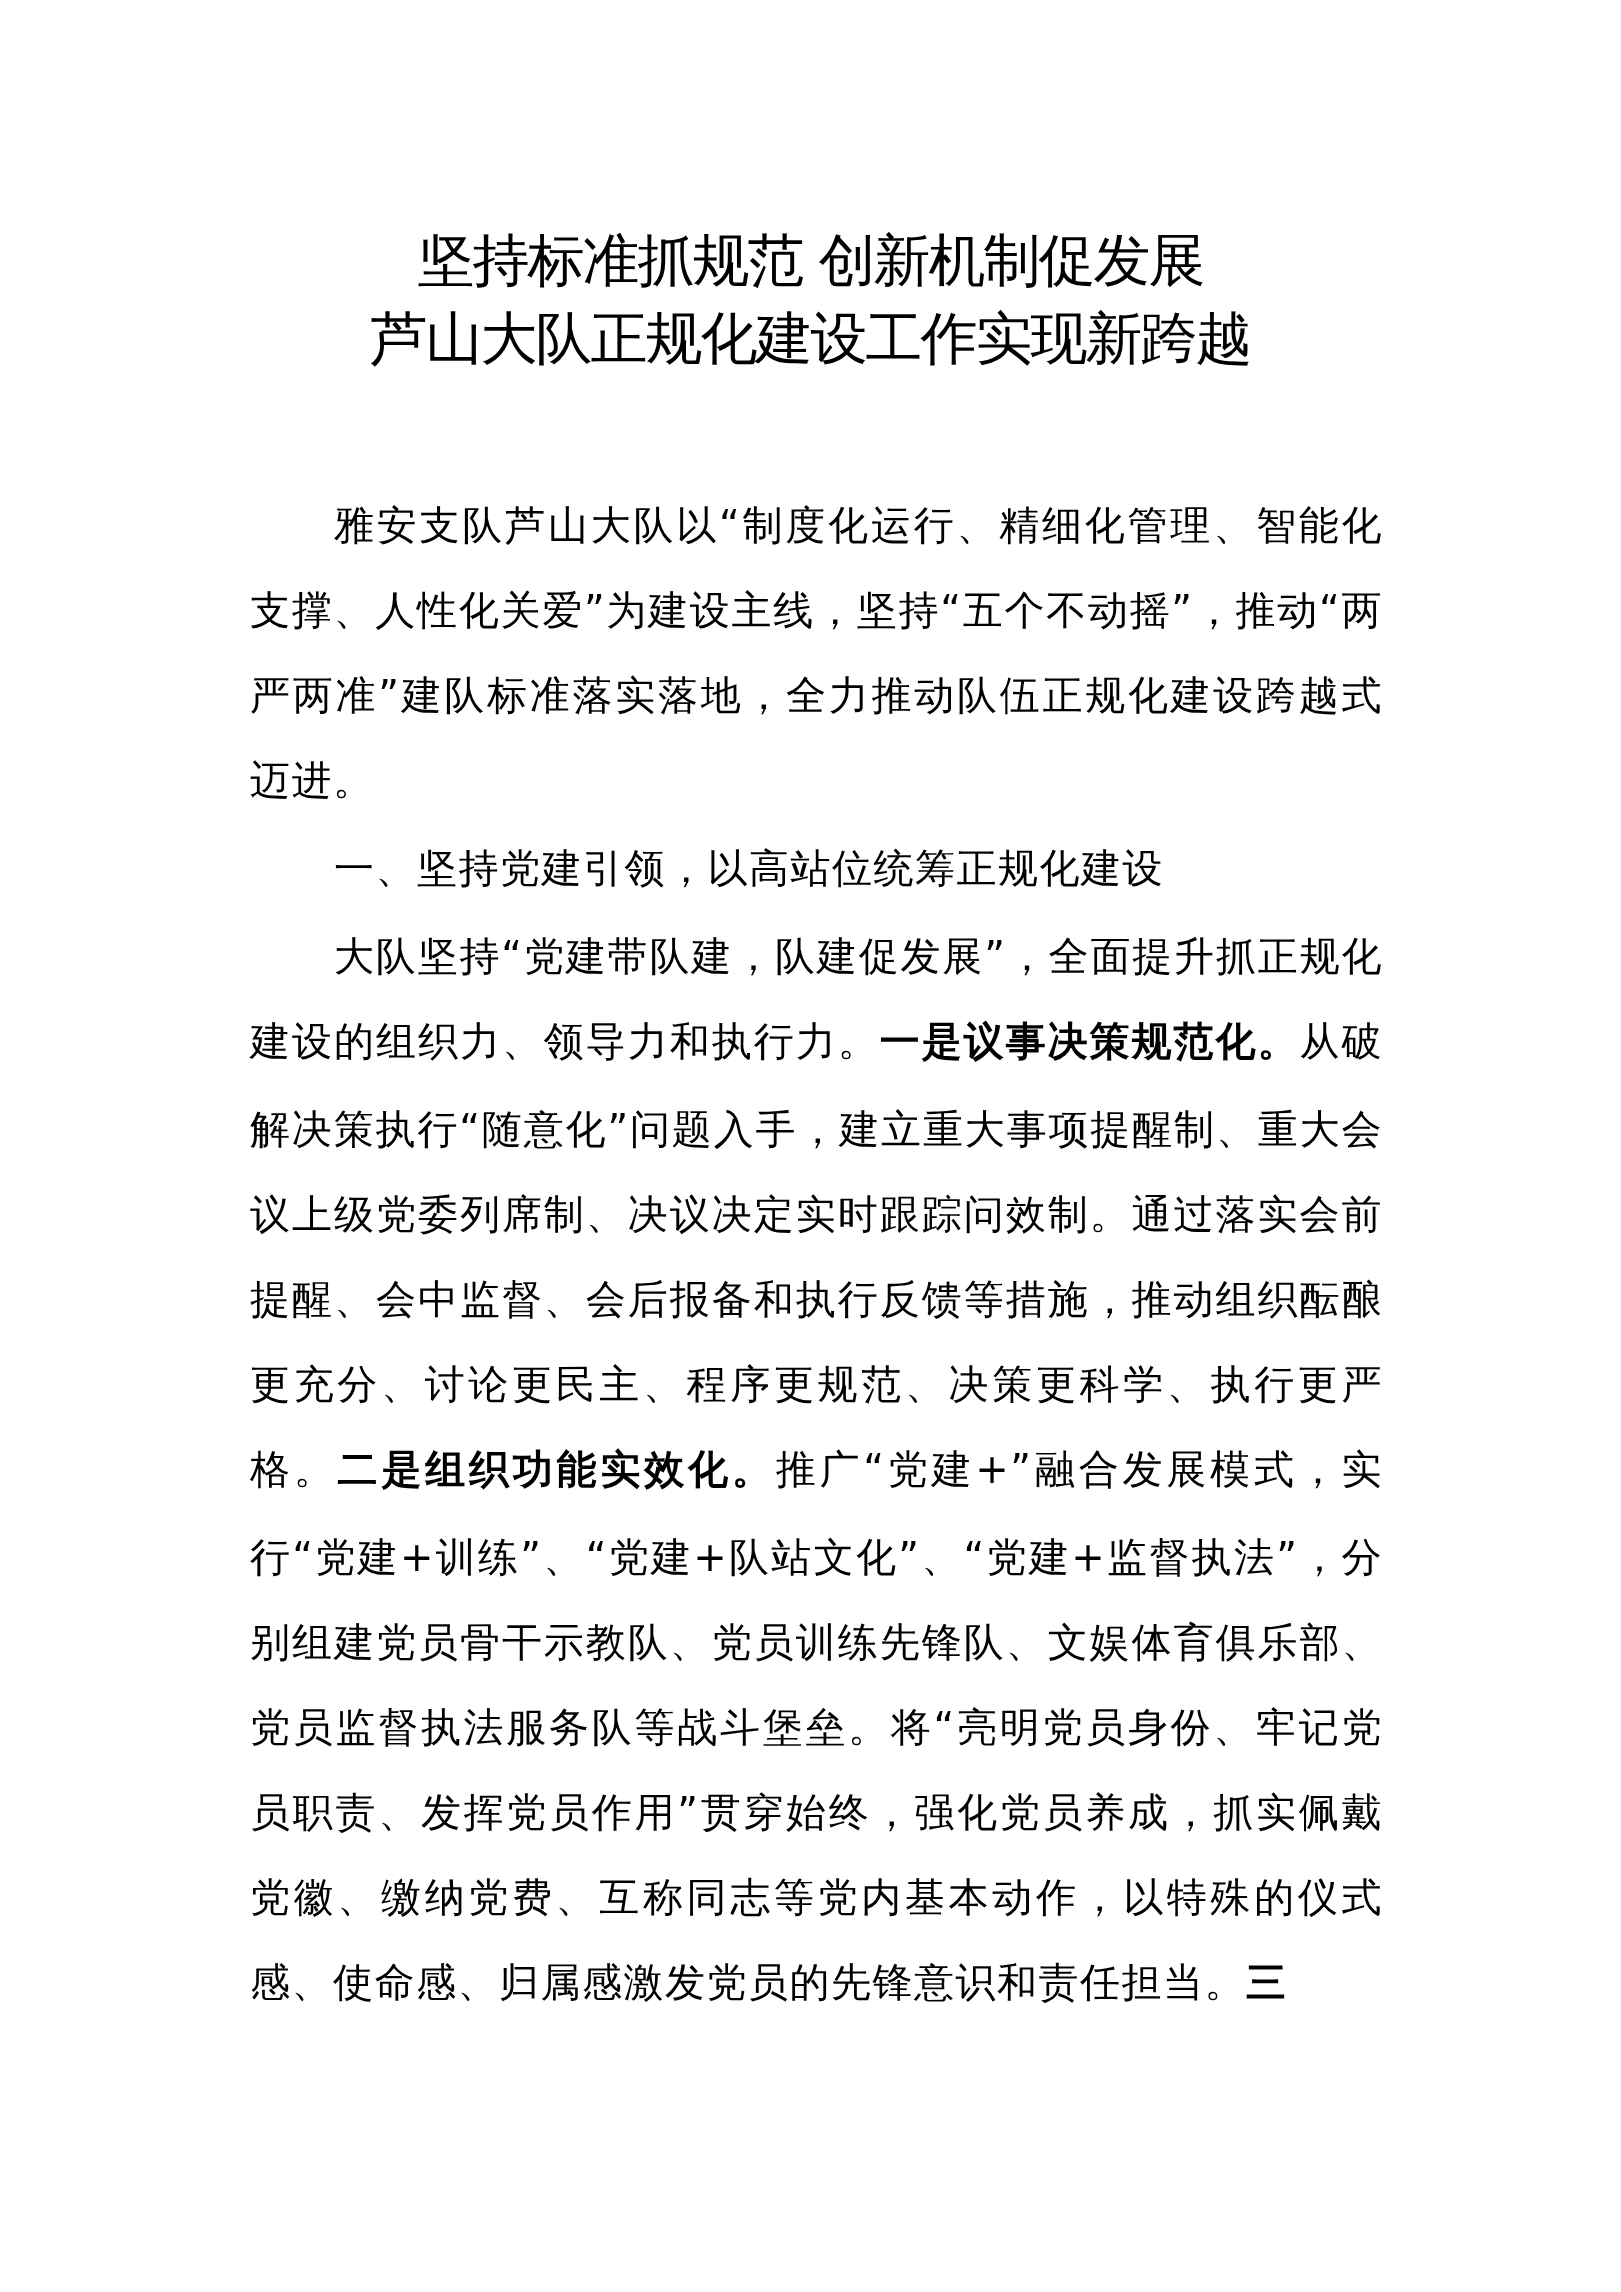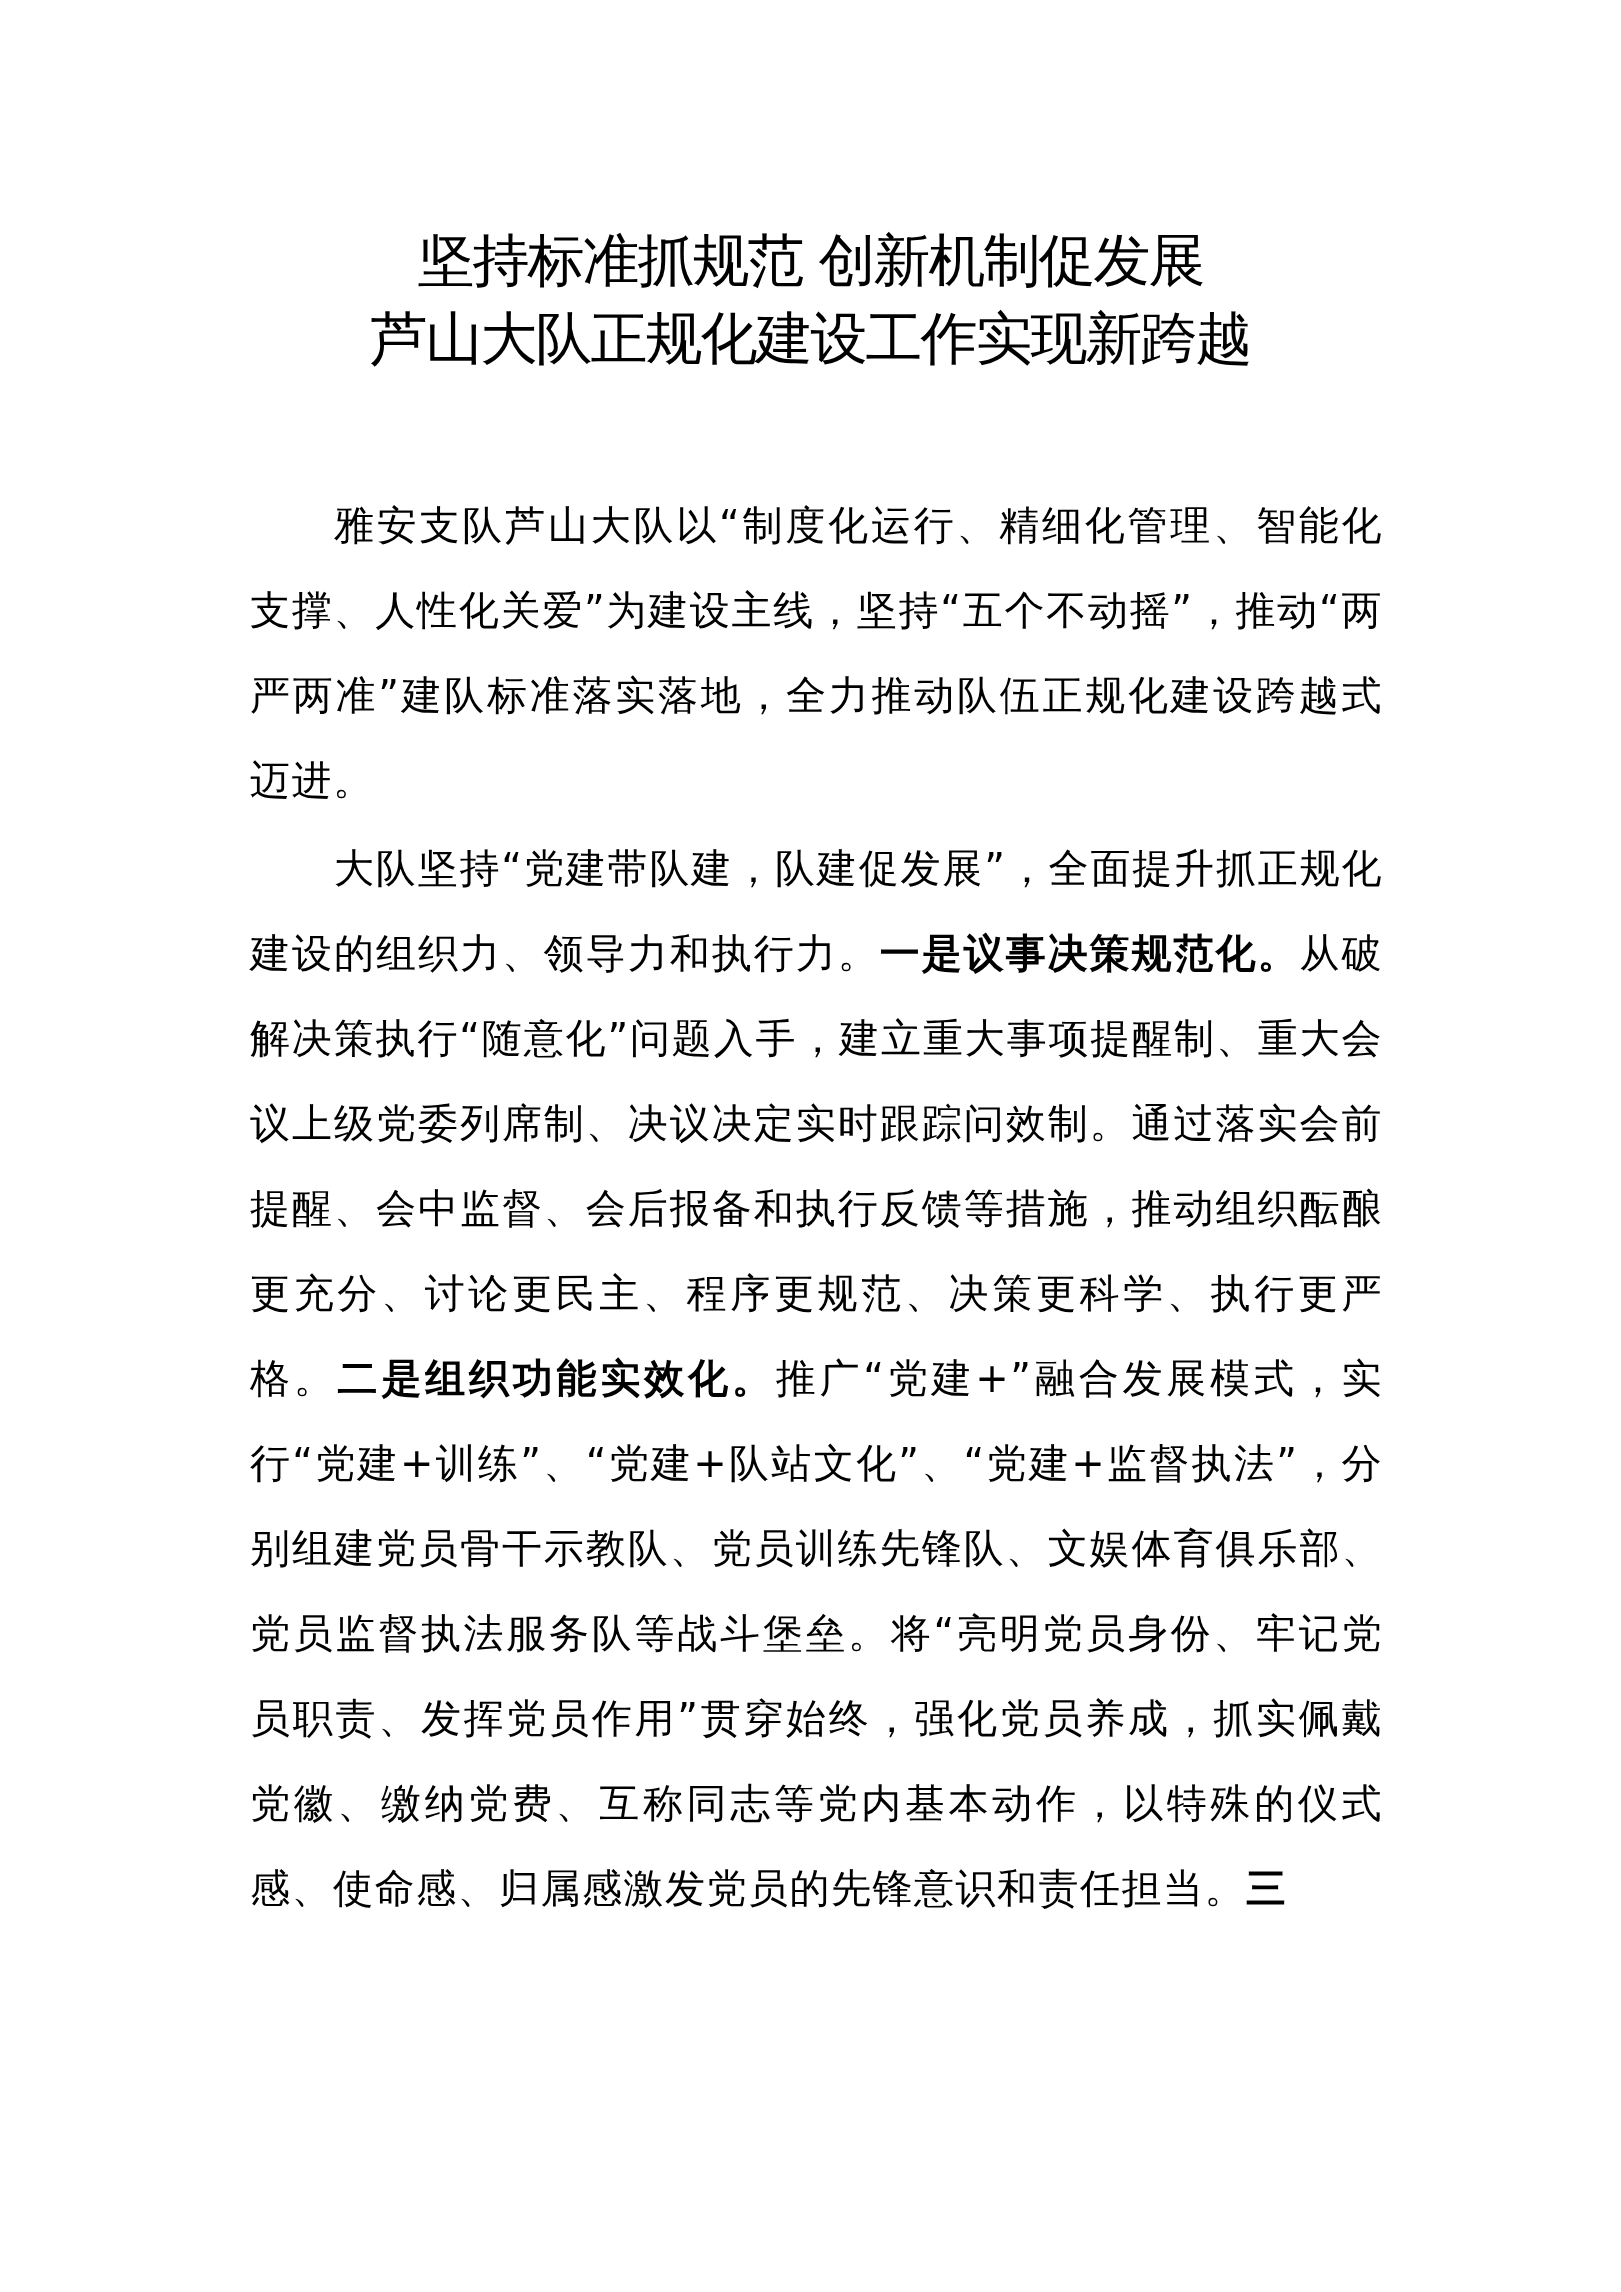--- a/index.html
+++ b/index.html
@@ -25,6 +25,7 @@
 
   <div class="body">
     <p>雅安支队芦山大队以“制度化运行、精细化管理、智能化支撑、人性化关爱”为建设主线，坚持“五个不动摇”，推动“两严两准”建队标准落实落地，全力推动队伍正规化建设跨越式迈进。</p>
+    <p class="heading">一、坚持党建引领，以高站位统筹正规化建设</p>
     <p><span>大队坚持“党建带队建，队建促发展”，全面提升抓正规化建设的组织力、领导力和执行力。</span><b>一是议事决策规范化。</b><span>从破解决策执行“随意化”问题入手，建立重大事项提醒制、重大会议上级党委列席制、决议决定实时跟踪问效制。通过落实会前提醒、会中监督、会后报备和执行反馈等措施，推动组织酝酿更充分、讨论更民主、程序更规范、决策更科学、执行更严格。</span><b>二是组织功能实效化。</b><span>推广“党建+”融合发展模式，实行“党建+训练”、“党建+队站文化”、“党建+监督执法”，分别组建党员骨干示教队、党员训练先锋队、文娱体育俱乐部、党员监督执法服务队等战斗堡垒。将“亮明党员身份、牢记党员职责、发挥党员作用”贯穿始终，强化党员养成，抓实佩戴党徽、缴纳党费、互称同志等党内基本动作，以特殊的仪式感、使命感、归属感激发党员的先锋意识和责任担当。</span><b>三</b></p>
   </div>
 </div>

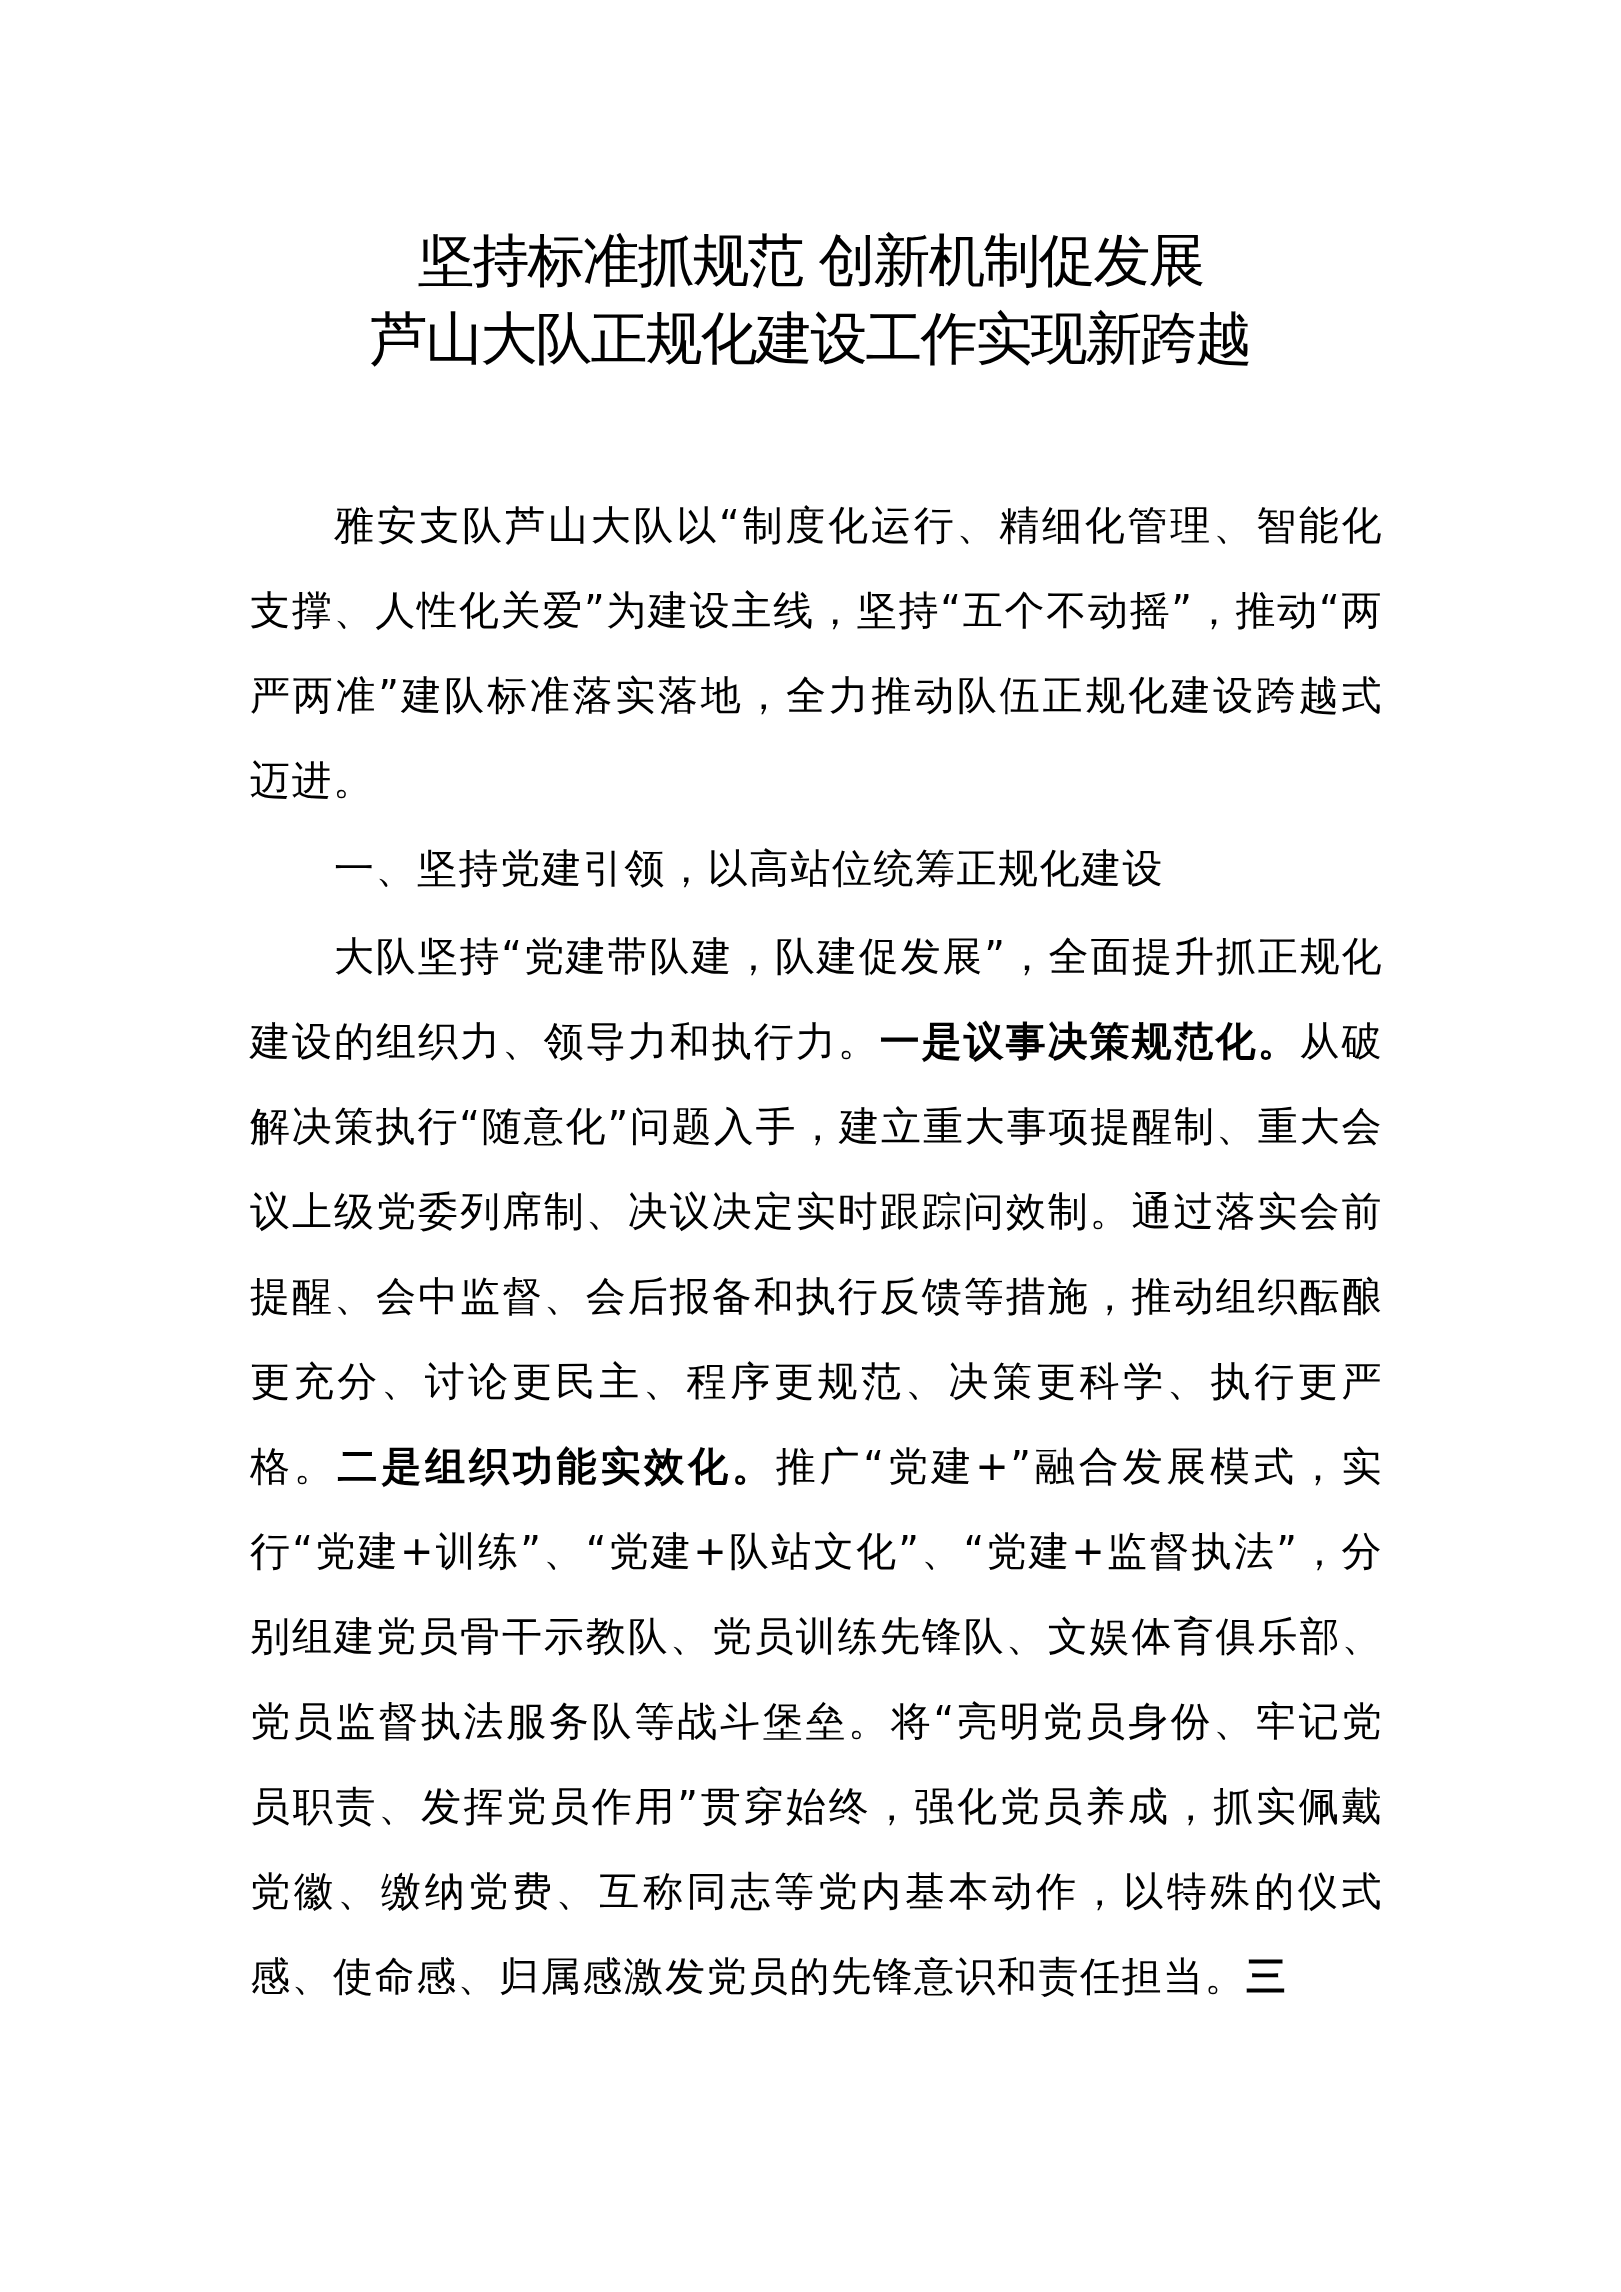--- a/index.html
+++ b/index.html
@@ -14,7 +14,7 @@
           font-size: 40px; line-height: 85px; text-align: justify; letter-spacing: 1.5px; }
   .body p { margin: 3px; text-indent: 84px; }
   .body p.heading { text-indent: 84px; }
-  .body b { font-weight: bold; }
+  .body b { font-weight: bold; font-family: Liberation Mono, monospace; }
 </style>
 </head>
 <body>

